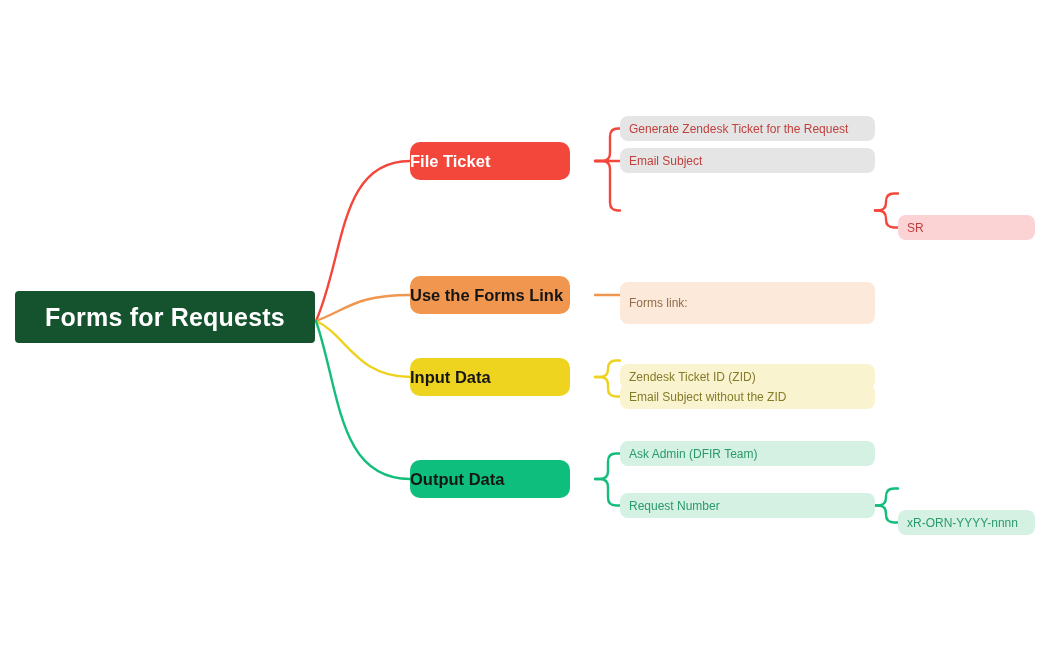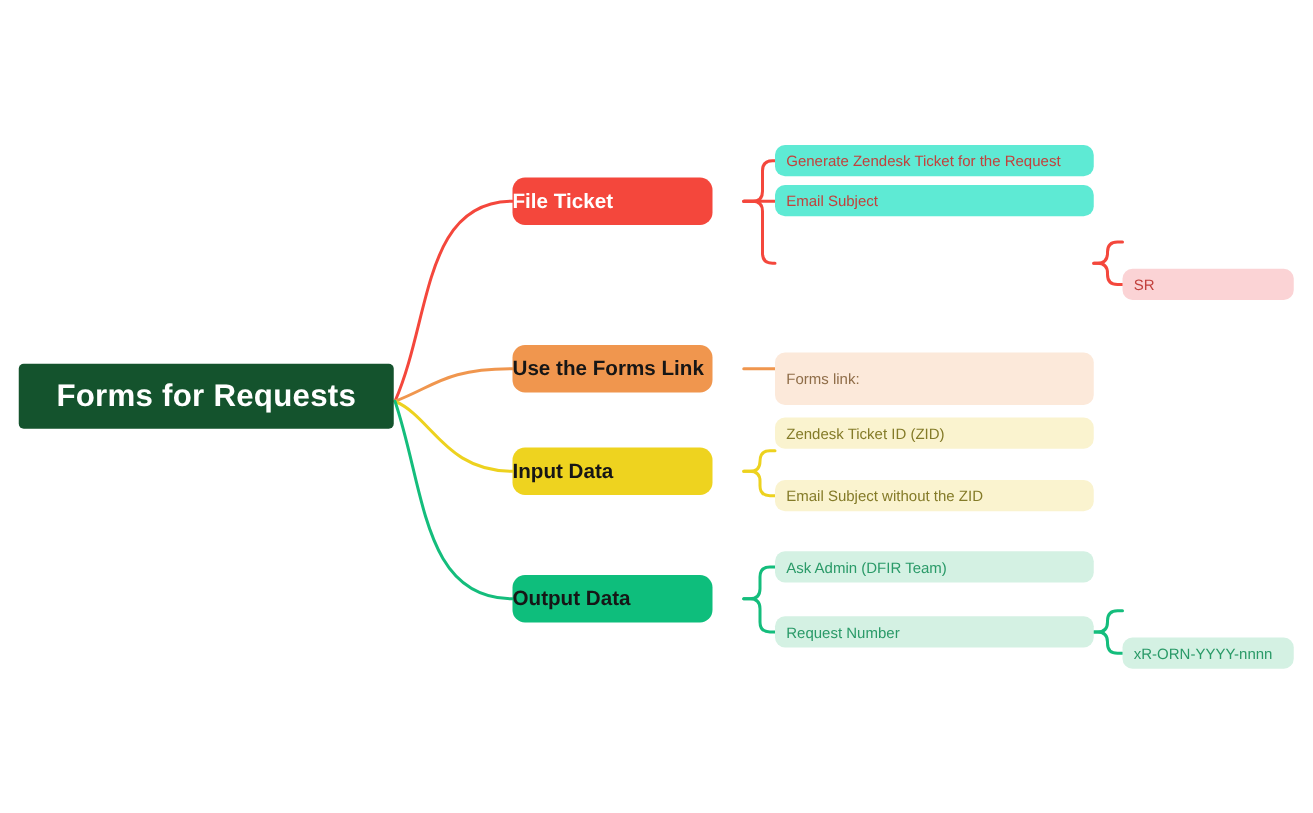--- a/index.html
+++ b/index.html
@@ -33,7 +33,7 @@
     left:620px;width:255px;height:25px;border-radius:8px;
     font-size:12px;padding-left:9px;
   }
-  .child.pink{background:#5eead4;color:#c2413d;}
+  .child.pink{background:#e5e5e5;color:#c2413d;}
   .child.peach{background:#fce9da;color:#8f6d48;}
   .child.lyellow{background:#faf3cf;color:#847b28;}
   .child.mint{background:#d4f1e3;color:#2a9a68;}

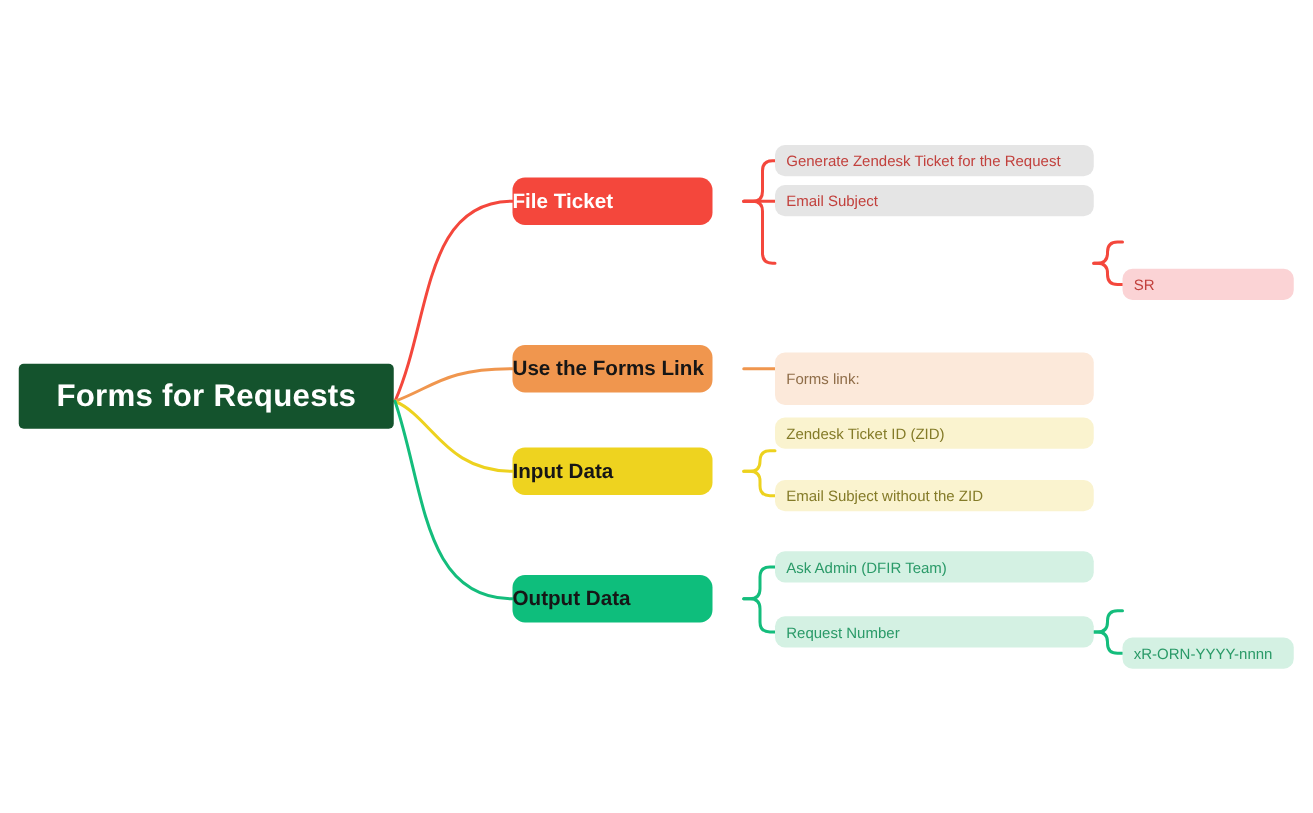--- a/index.html
+++ b/index.html
@@ -48,7 +48,7 @@
   #n-gen{top:116px;} #n-esub{top:148px;} #n-xr{top:198px;}
   #n-cr{top:181px;} #n-sr{top:215px;}
   #n-flink{top:282px;height:42px;}
-  #n-zid{top:334px;} #n-ewoz{top:384px;}
+  #n-zid{top:364px;} #n-ewoz{top:384px;}
   #n-ask{top:441px;} #n-req{top:493px;}
   #n-ref{top:476px;} #n-orn{top:510px;}
 </style>

